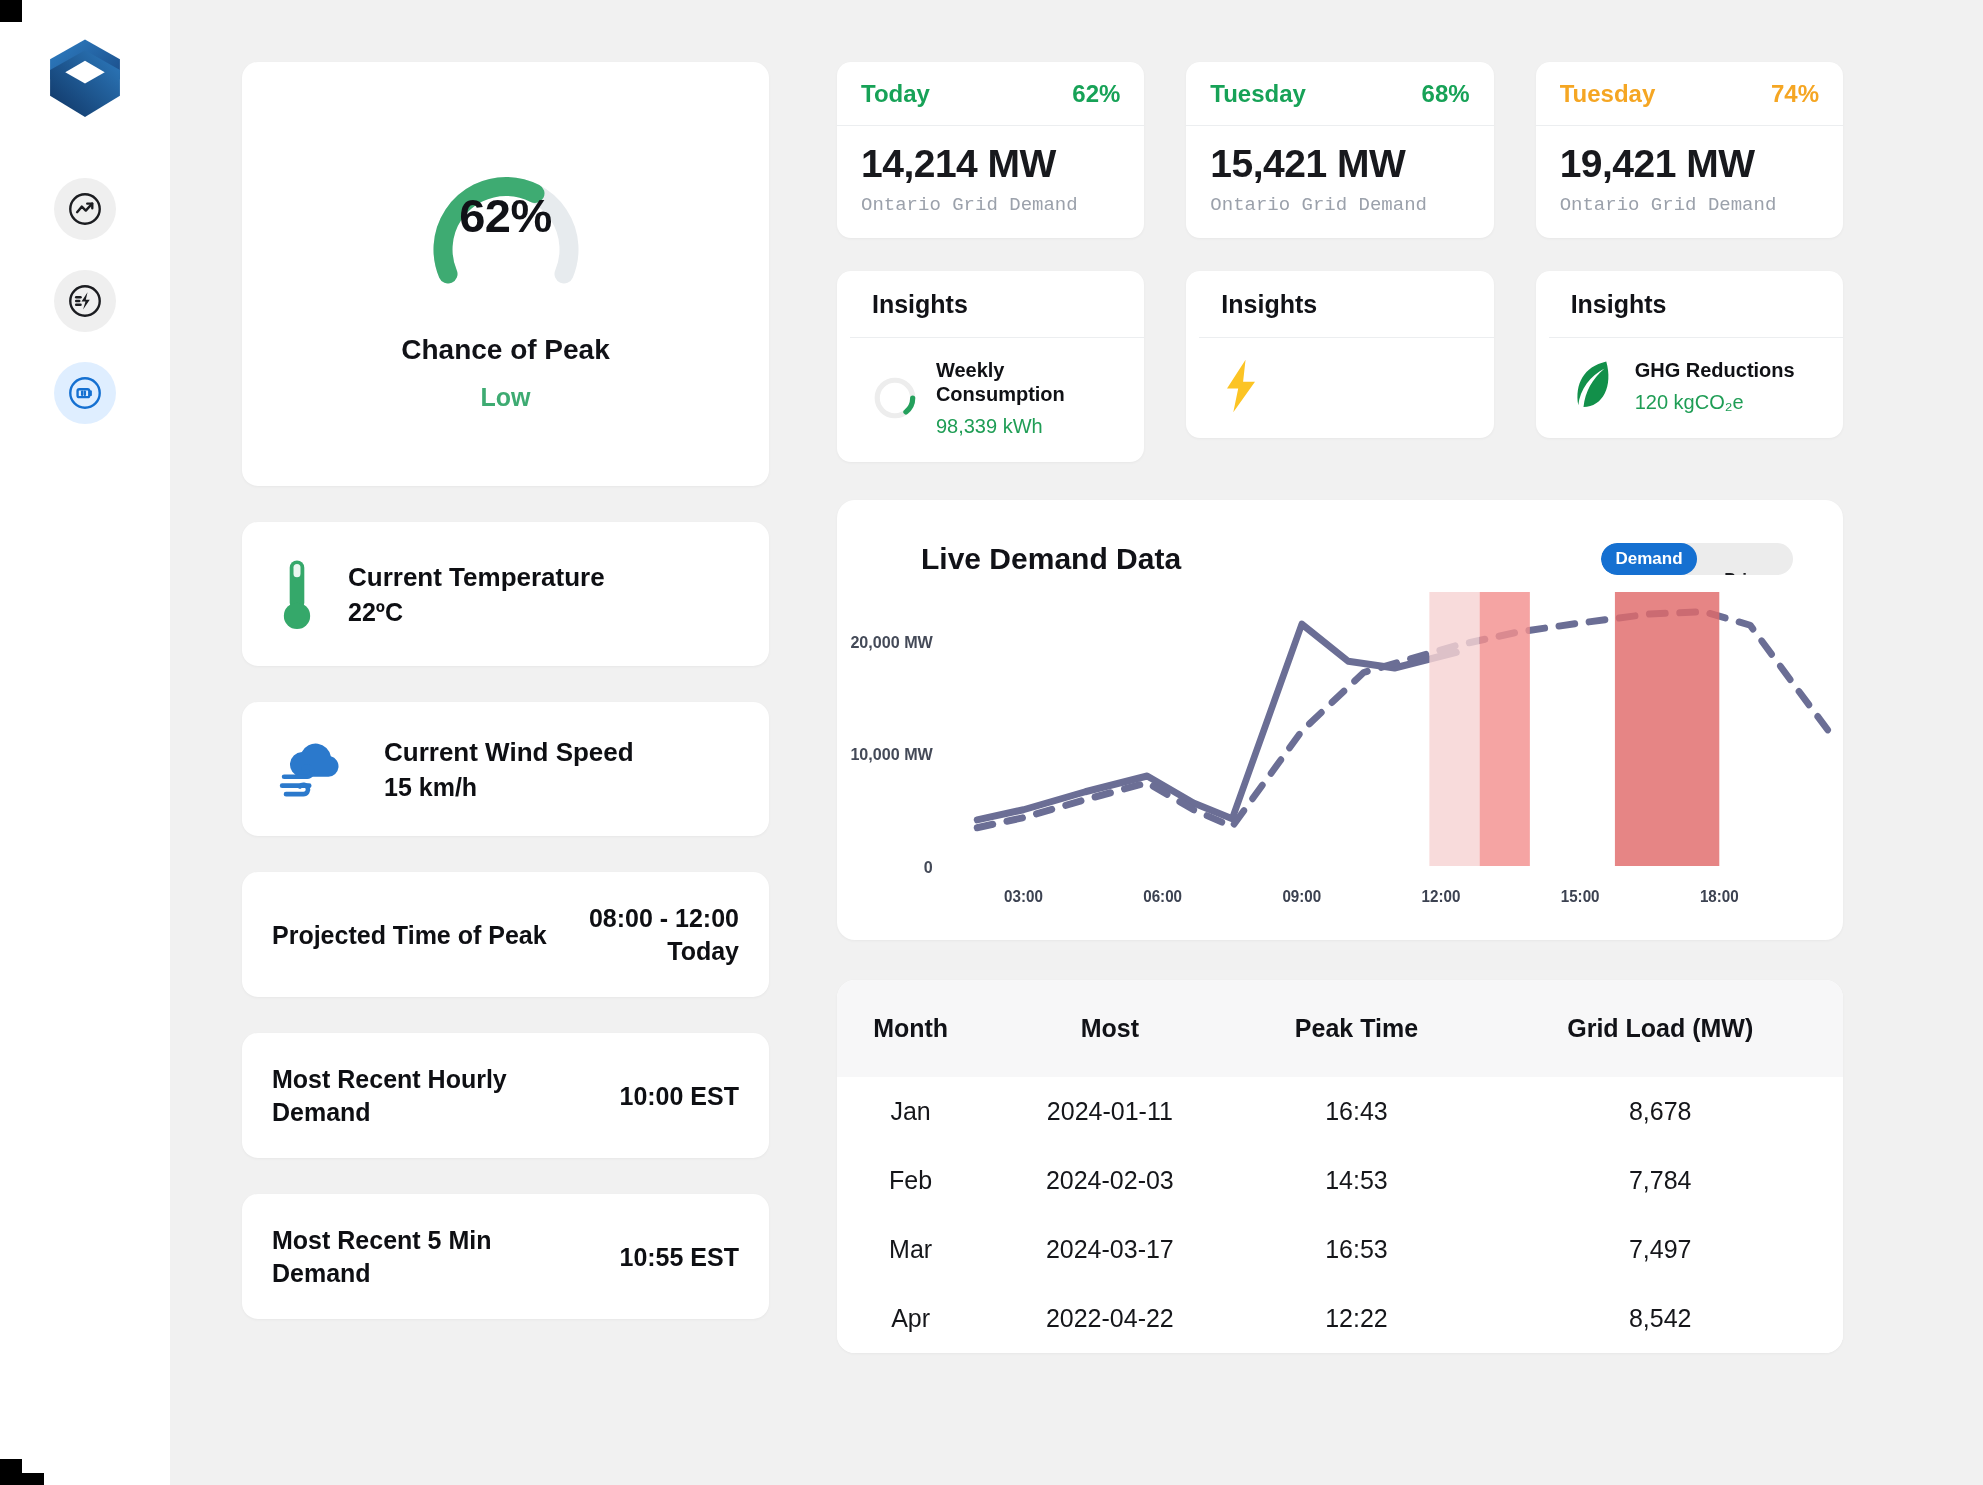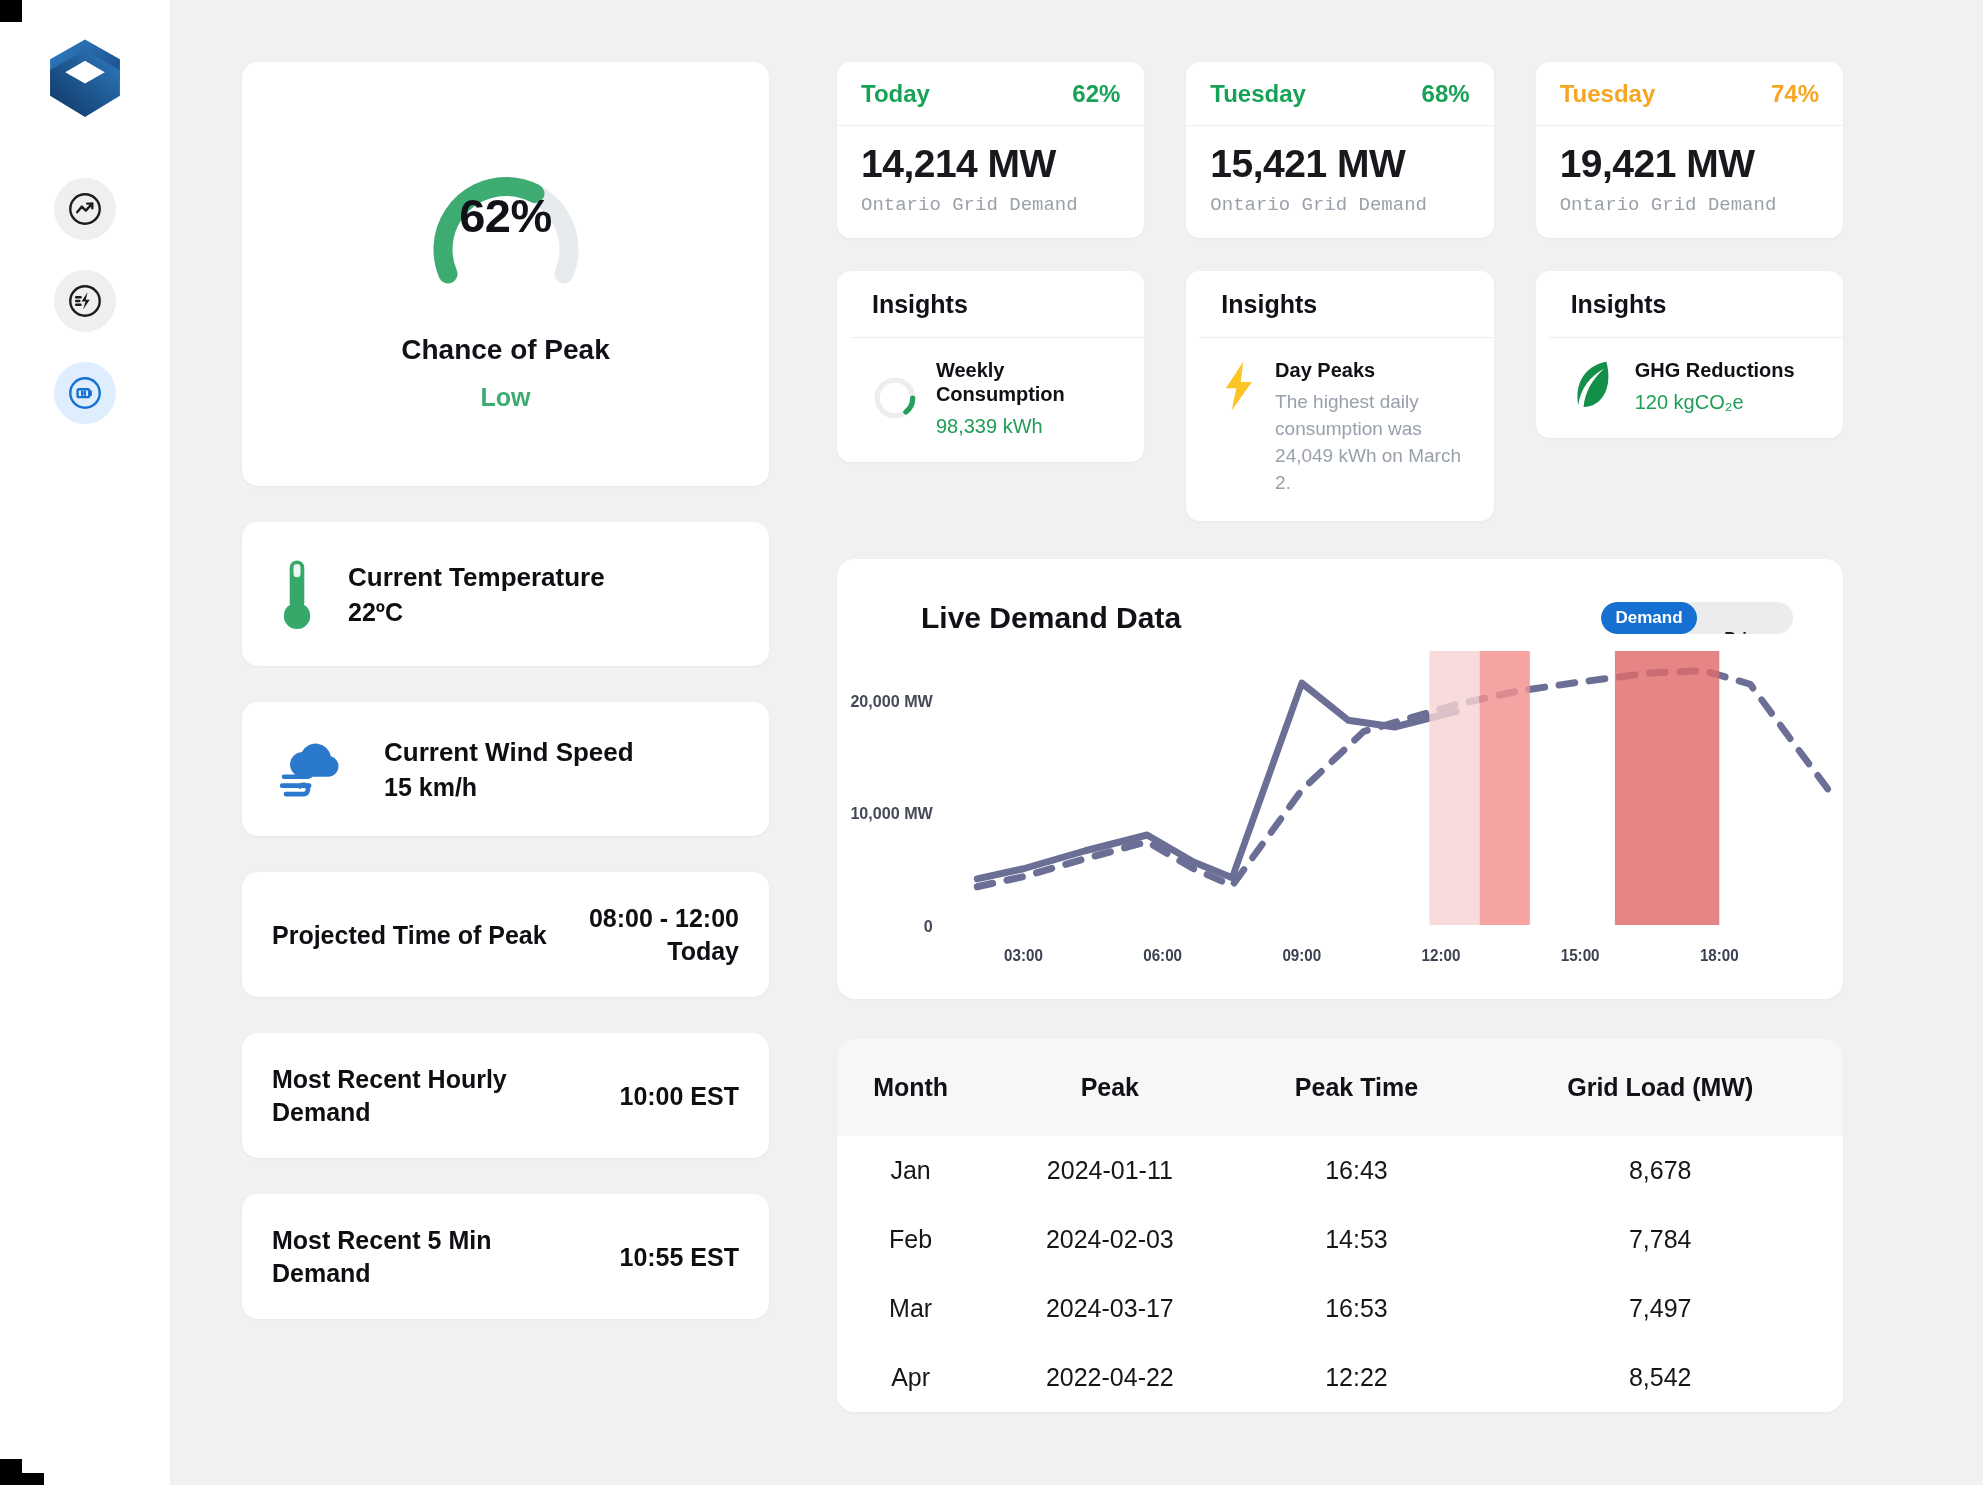--- a/index.html
+++ b/index.html
@@ -280,10 +280,6 @@
             <svg width="40" height="56" viewBox="0 0 22 32">
               <path d="M13.6 1 L3 17.4 L9.4 17.4 L6.6 31 L19 13.6 L12.2 13.6 Z" fill="#fcc424"></path>
             </svg>
-            <div>
-              <div class="ins-txt-title">Day Peaks</div>
-              <div class="ins-txt-gray">The highest daily consumption was 24,049 kWh on March 2.</div>
-            </div>
           </div>
         </div>
 

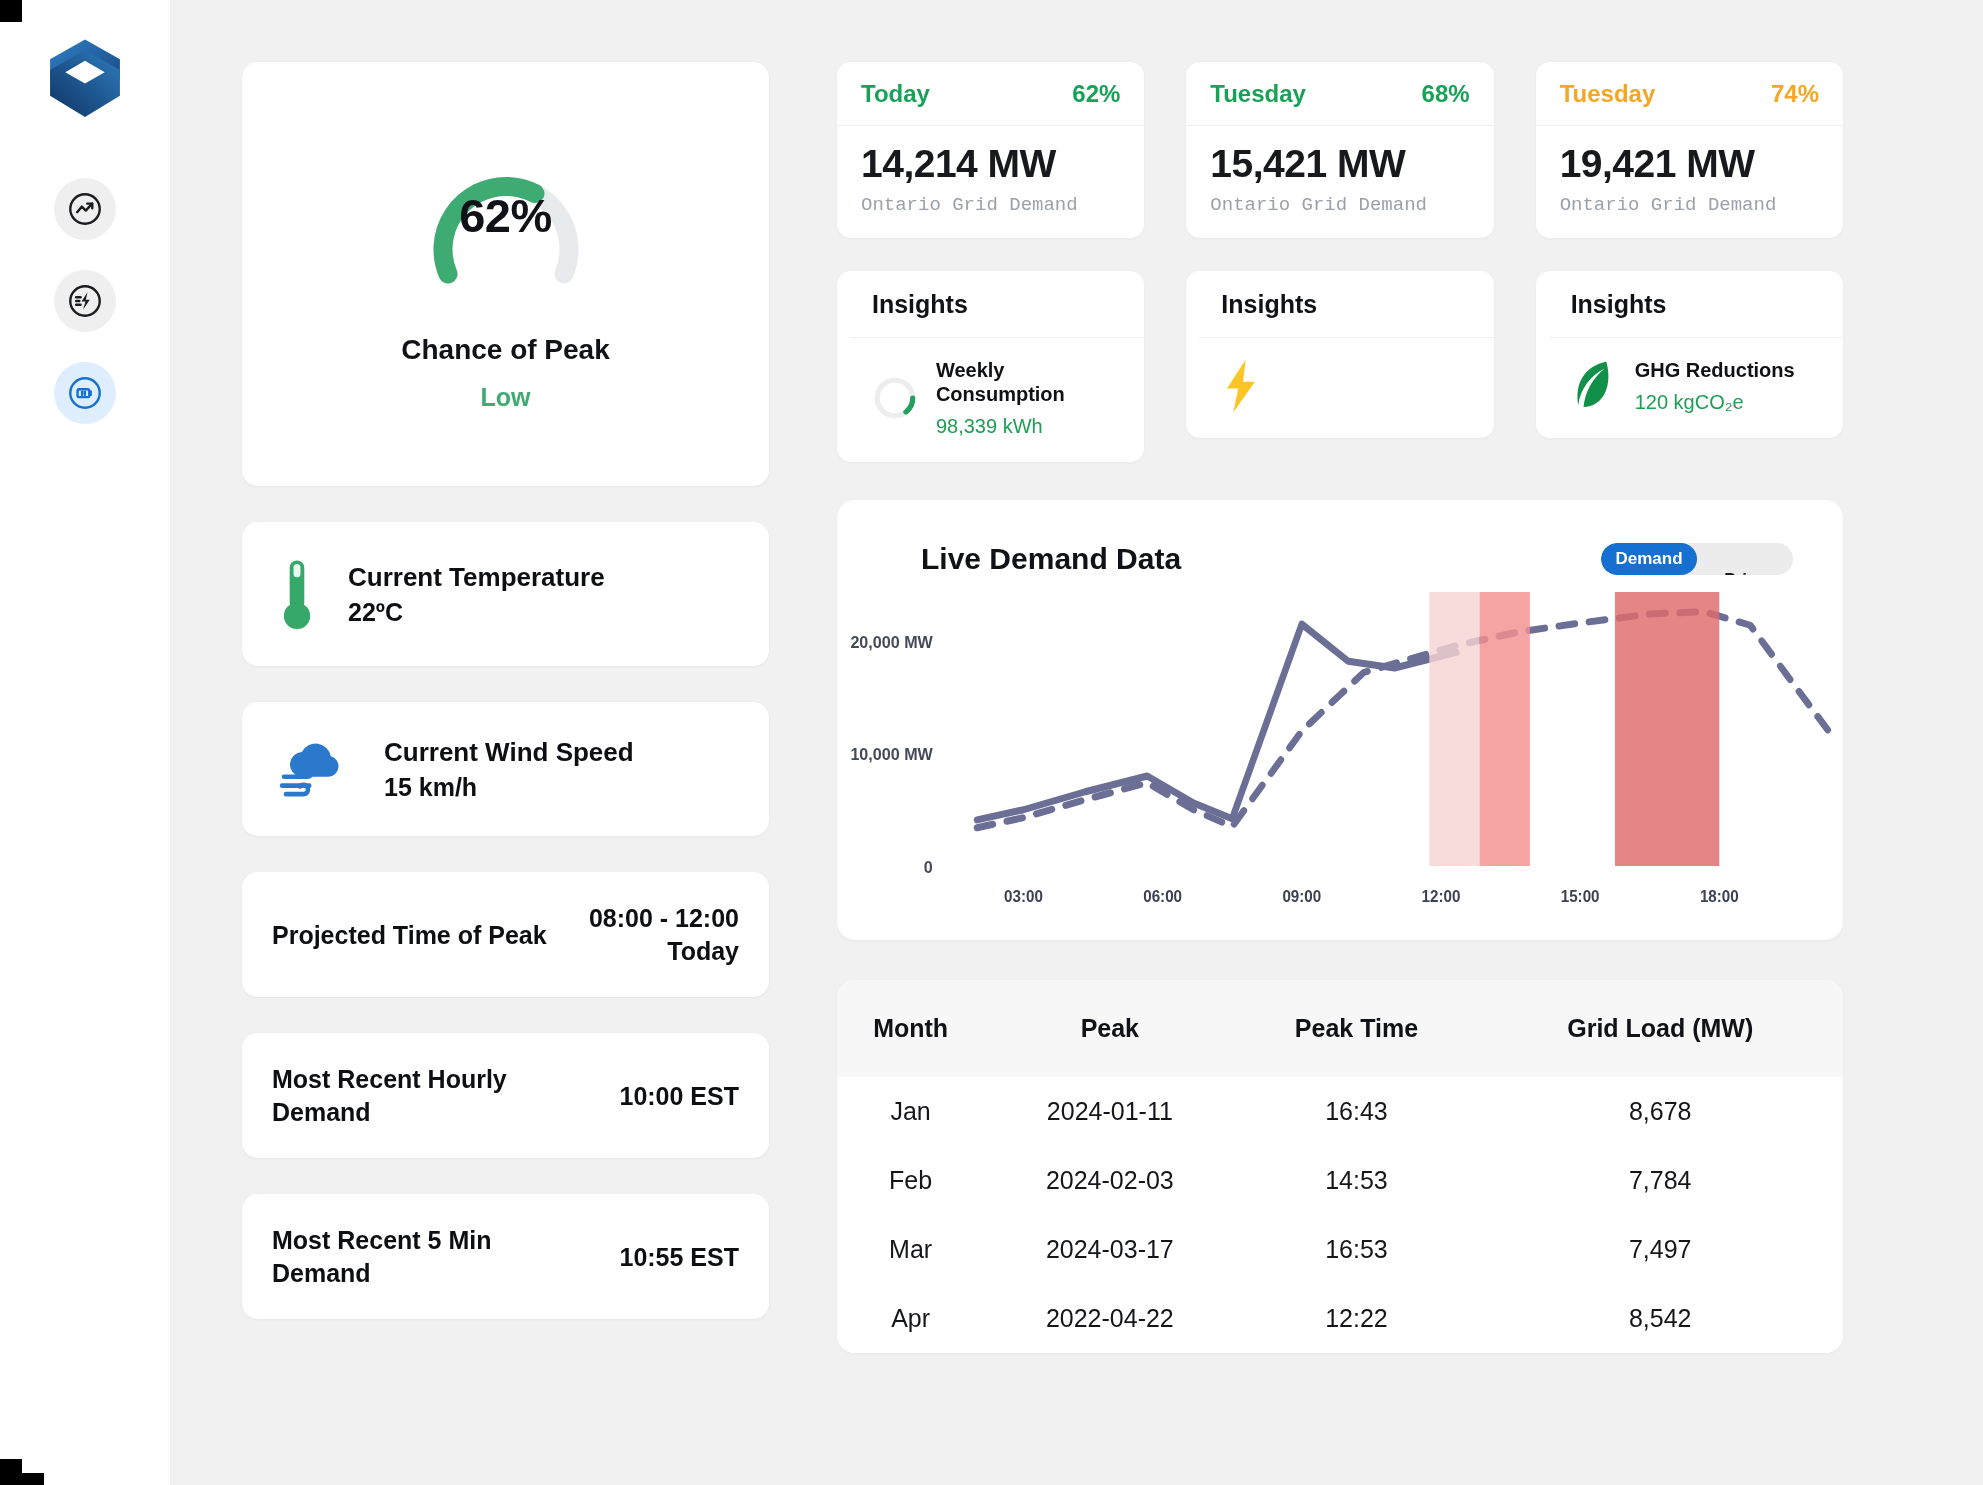--- a/index.html
+++ b/index.html
@@ -328,7 +328,7 @@
           <thead>
             <tr>
               <th>Month</th>
-              <th>Peak</th>
+              <th>Most</th>
               <th>Peak Time</th>
               <th>Grid Load (MW)</th>
             </tr>

